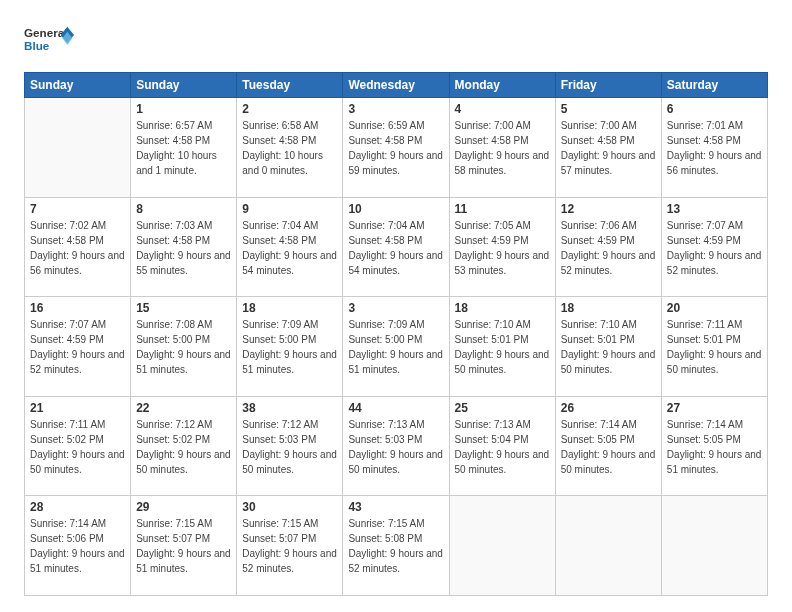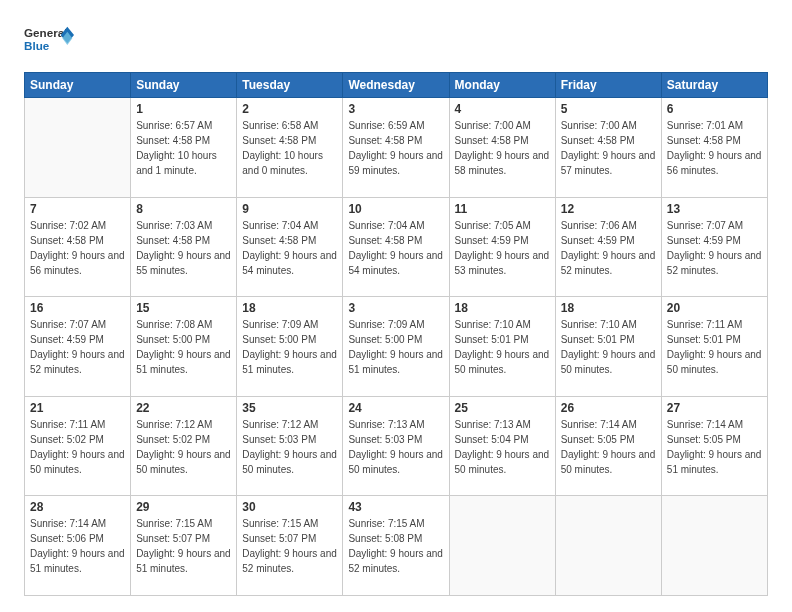--- a/index.html
+++ b/index.html
@@ -301,7 +301,7 @@
         </div>
       </td>
           <td>
-        <span class="day-num">35</span>
+        <span class="day-num">38</span>
         <div class="day-info">
           Sunrise: 7:12 AM<br>
           Sunset: 5:03 PM<br>

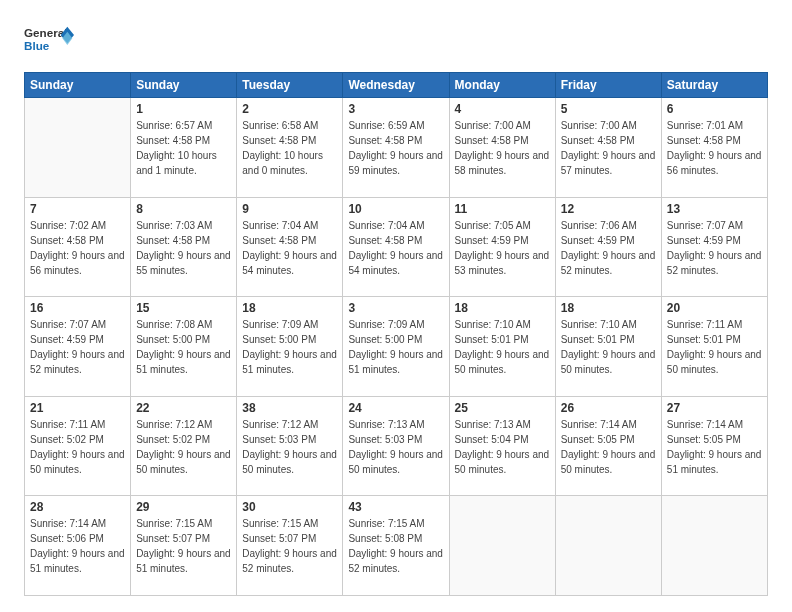--- a/index.html
+++ b/index.html
@@ -309,7 +309,7 @@
         </div>
       </td>
           <td>
-        <span class="day-num">24</span>
+        <span class="day-num">44</span>
         <div class="day-info">
           Sunrise: 7:13 AM<br>
           Sunset: 5:03 PM<br>

